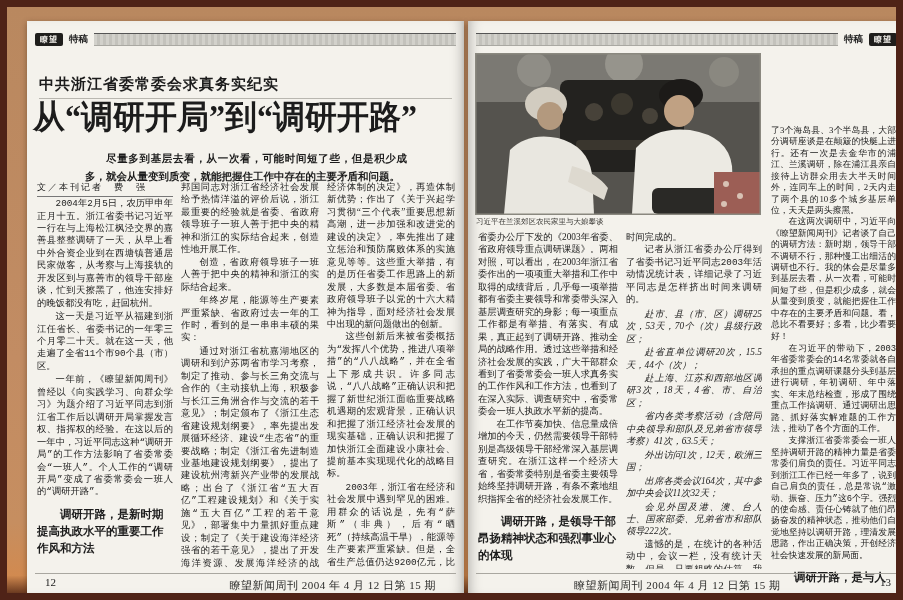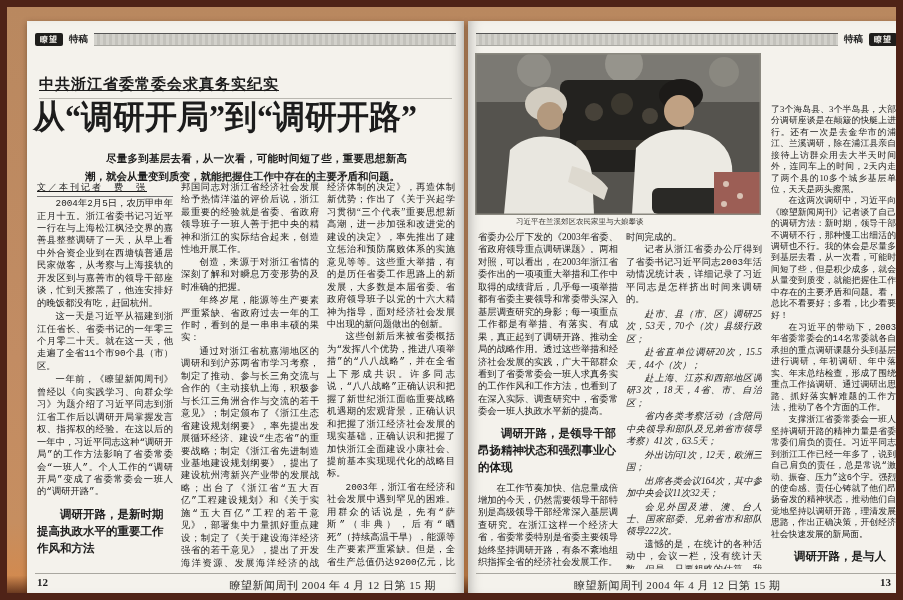--- a/index.html
+++ b/index.html
@@ -24,7 +24,7 @@
 
   .kicker{position:absolute;top:54px;left:12px;right:12px;font-family:"Liberation Sans",sans-serif;
           font-weight:bold;font-size:15px;letter-spacing:1px;border-bottom:1px solid #b9b7b0;
-          padding-bottom:4px;text-decoration:underline;}
+          padding-bottom:4px;}
   .headline{position:absolute;top:74px;left:6px;right:4px;font-size:33px;font-weight:900;
             letter-spacing:0px;white-space:nowrap;transform:scaleX(.97);transform-origin:left;}
   .standfirst{position:absolute;top:128px;left:58px;width:322px;font-family:"Liberation Sans",sans-serif;

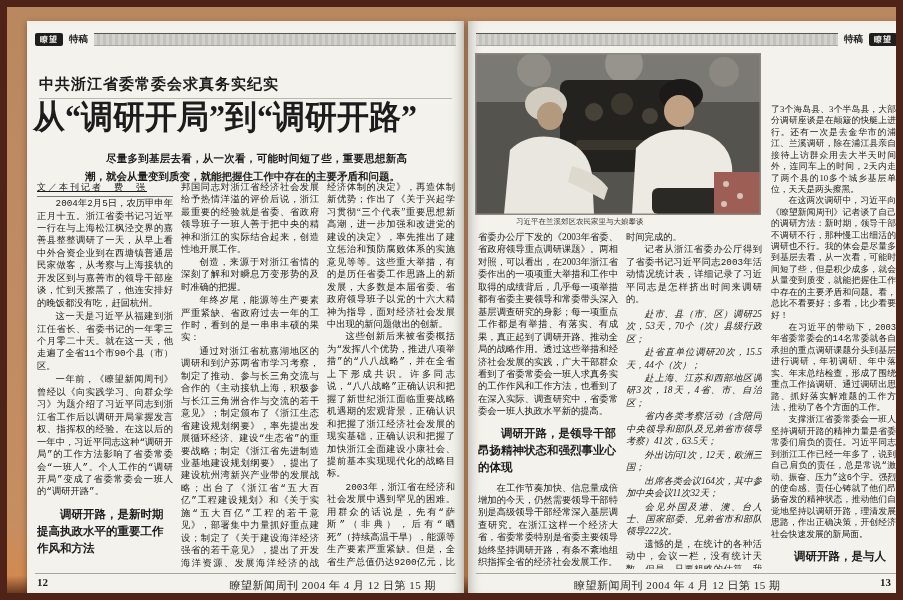--- a/index.html
+++ b/index.html
@@ -153,7 +153,7 @@
           <div class="blk p">遗憾的是，在统计的各种活动中，会议一栏，没有统计天数。但是，只要粗略的估算，我们就可以知道，在这个省委书记的工作日程表上，法定的一年260多个工作日是无论如何也安排不下的。</div>
         </div>
     </div>
-    <div class="colwrap" style="left:303px;top:83px;width:125px;height:458px;">
+    <div class="colwrap" style="left:303px;top:104px;width:125px;height:458px;">
       <div class="col" style="left:0;width:125px;font-size:8.8px;line-height:1.3;">
           <div class="blk cont">了3个海岛县、3个半岛县，大部分调研座谈是在颠簸的快艇上进行。还有一次是去金华市的浦江、兰溪调研，除在浦江县亲自接待上访群众用去大半天时间外，连同车上的时间，2天内走了两个县的10多个城乡基层单位，天天是两头擦黑。</div>
           <div class="blk p">在这两次调研中，习近平向《瞭望新闻周刊》记者谈了自己的调研方法：新时期，领导干部不调研不行，那种慢工出细活的调研也不行。我的体会是尽量多到基层去看，从一次看，可能时间短了些，但是积少成多，就会从量变到质变，就能把握住工作中存在的主要矛盾和问题。看，总比不看要好；多看，比少看要好！</div>

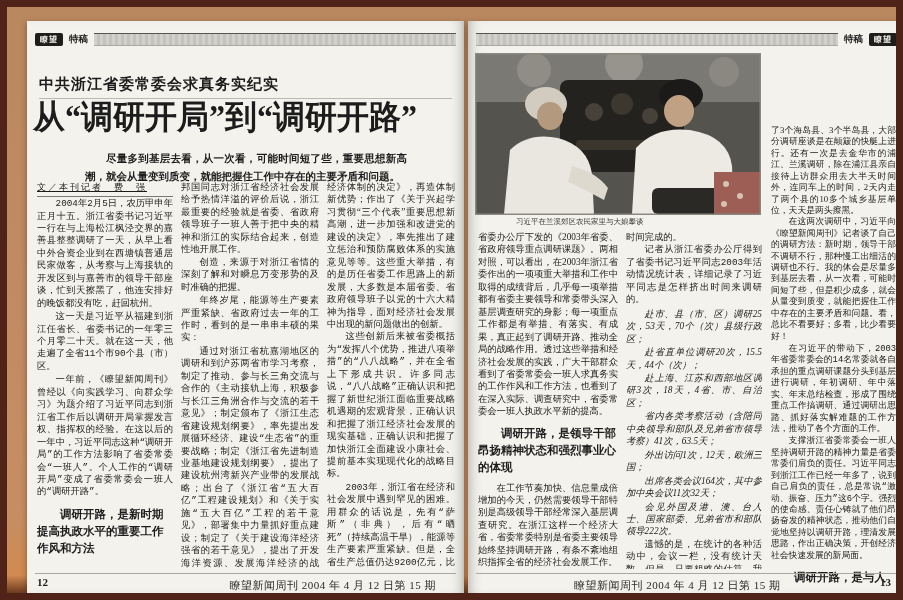--- a/index.html
+++ b/index.html
@@ -70,7 +70,7 @@
 
     <div class="kicker">中共浙江省委常委会求真务实纪实</div>
     <div class="headline">从“调研开局”到“调研开路”</div>
-    <div class="standfirst">尽量多到基层去看，从一次看，可能时间短了些，重要思想新高潮，就会从量变到质变，就能把握住工作中存在的主要矛盾和问题。</div>
+    <div class="standfirst">尽量多到基层去看，从一次看，可能时间短了些，但是积少成多，就会从量变到质变，就能把握住工作中存在的主要矛盾和问题。</div>
 
     <div class="colwrap" style="left:0;top:160px;right:0;height:388px;">
       <div class="col" style="left:10px;width:136px;">

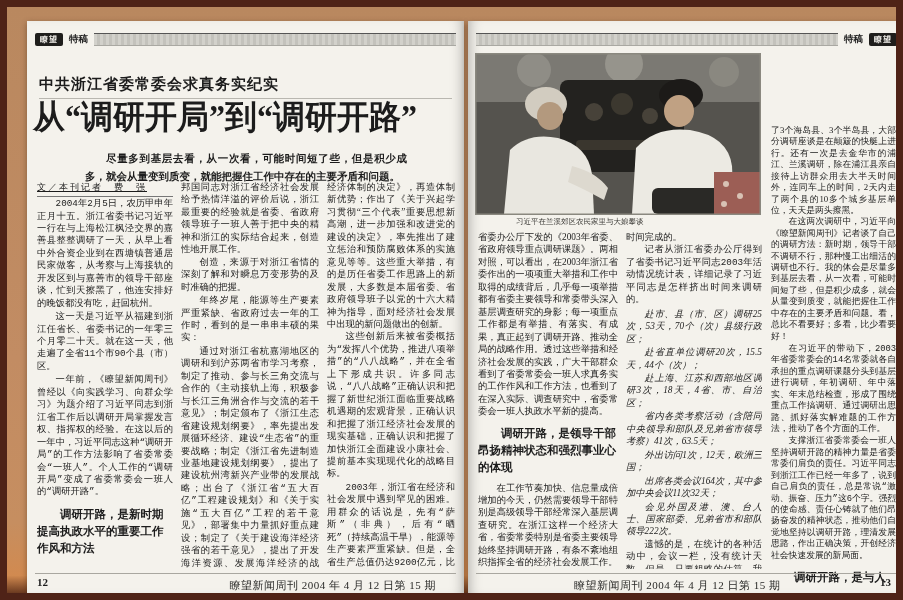--- a/index.html
+++ b/index.html
@@ -40,7 +40,7 @@
            line-height:1.5;margin:7px 0 6px 0;text-indent:2em;text-align:left;}
   .blk.stat{font-style:italic;text-indent:2em;}
   .blk.byline{font-size:9px;letter-spacing:2px;border-bottom:1px solid #777;
-              padding-bottom:3px;text-indent:0;text-decoration:underline;}
+              padding-bottom:3px;text-indent:0;}
 
   .photo{position:absolute;left:8px;top:33px;width:284px;height:160px;background:#55534e;
          outline:1px solid #8a887f;}

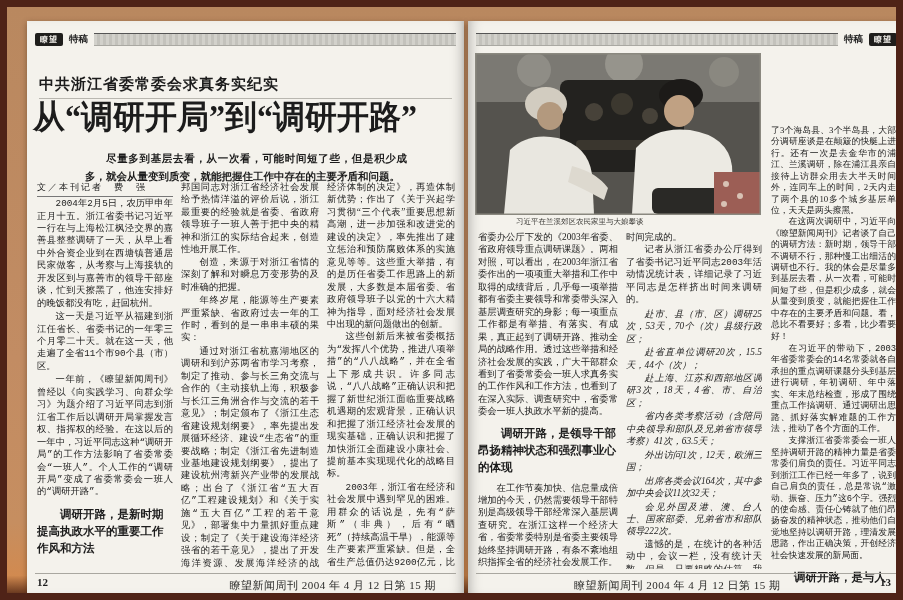--- a/index.html
+++ b/index.html
@@ -46,7 +46,7 @@
          outline:1px solid #8a887f;}
   .photo svg{display:block;width:100%;height:100%;}
   .caption{position:absolute;left:8px;top:196px;width:284px;font-size:7.5px;color:#3d3c38;
-           font-family:Liberation Serif, serif;margin-left:40px;}
+           font-family:Liberation Serif, serif;}
 
   .footrule{position:absolute;left:8px;right:8px;top:552px;border-top:1px solid #a9a7a0;}
   .footer{position:absolute;top:557px;font-size:11px;letter-spacing:.5px;color:#2a2a28;margin-left:48px;}

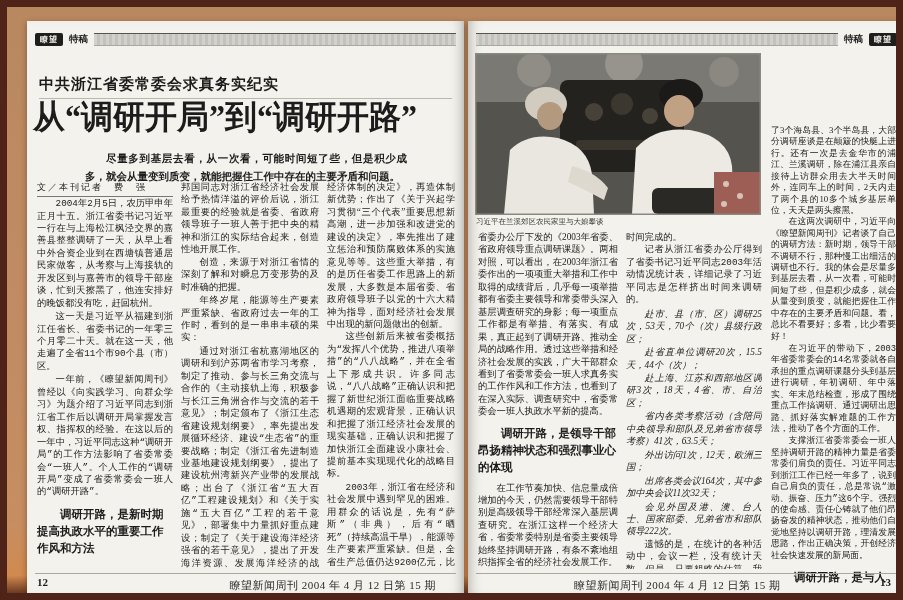--- a/index.html
+++ b/index.html
@@ -82,7 +82,7 @@
         </div>
       <div class="col" style="left:154px;width:138px;">
           <div class="blk cont">邦国同志对浙江省经济社会发展给予热情洋溢的评价后说，浙江最重要的经验就是省委、省政府领导班子一班人善于把中央的精神和浙江的实际结合起来，创造性地开展工作。</div>
-          <div class="blk p">创造，来源于对浙江省情的深刻了解和对瞬息万变形势的及时准确的把握。</div>
+          <div class="blk p">创造，省政府领导班子一班人善于把中央的精神和浙江的实际结合起来。</div>
           <div class="blk p">年终岁尾，能源等生产要素严重紧缺、省政府过去一年的工作时，看到的是一串串丰硕的果实：</div>
           <div class="blk p">通过对浙江省杭嘉湖地区的调研和到沪苏两省市学习考察，制定了推动、参与长三角交流与合作的《主动接轨上海，积极参与长江三角洲合作与交流的若干意见》；制定颁布了《浙江生态省建设规划纲要》，率先提出发展循环经济、建设“生态省”的重要战略；制定《浙江省先进制造业基地建设规划纲要》，提出了建设杭州湾新兴产业带的发展战略；出台了《浙江省“五大百亿”工程建设规划》和《关于实施“五大百亿”工程的若干意见》，部署集中力量抓好重点建设；制定了《关于建设海洋经济强省的若干意见》，提出了开发海洋资源、发展海洋经济的战略；制定《浙江省文化体制改革综合试点方案》，推动文化体制的改革和文化产业的发展；提出了关于就业、社会保障和困难群众救助以及农村“新五保”体系建设的思路并制定了有关文件；制定并通过了《关于贯彻落实党的十六届三中全会精神，进一步完善社会主义市场</div>
         </div>

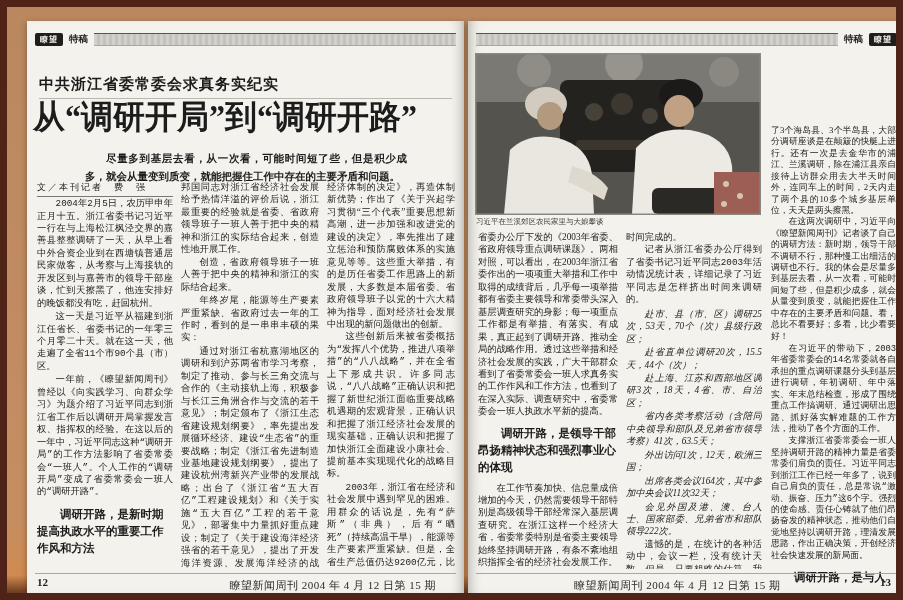--- a/index.html
+++ b/index.html
@@ -137,8 +137,8 @@
     <div class="colwrap" style="left:0;top:210px;width:300px;height:338px;">
       <div class="col" style="left:10px;width:140px;">
           <div class="blk cont">省委办公厅下发的《2003年省委、省政府领导重点调研课题》。两相对照，可以看出，在2003年浙江省委作出的一项项重大举措和工作中取得的成绩背后，几乎每一项举措都有省委主要领导和常委带头深入基层调查研究的身影；每一项重点工作都是有举措、有落实、有成果，真正起到了调研开路、推动全局的战略作用。透过这些举措和经济社会发展的实践，广大干部群众看到了省委常委会一班人求真务实的工作作风和工作方法，也看到了在深入实际、调查研究中，省委常委会一班人执政水平新的提高。</div>
+          <div class="blk p">在工作节奏加快、信息量成倍增加的今天，仍然需要领导干部特别是高级领导干部经常深入基层调查研究。在浙江这样一个经济大省，省委常委特别是省委主要领导始终坚持调研开路，有条不紊地组织指挥全省的经济社会发展工作。</div>
           <div class="blk sub">调研开路，是领导干部昂扬精神状态和强烈事业心的体现</div>
-          <div class="blk p">在工作节奏加快、信息量成倍增加的今天，仍然需要领导干部特别是高级领导干部经常深入基层调查研究。在浙江这样一个经济大省，省委常委特别是省委主要领导始终坚持调研开路，有条不紊地组织指挥全省的经济社会发展工作。</div>
         </div>
       <div class="col" style="left:158px;width:136px;">
           <div class="blk cont">时间完成的。</div>

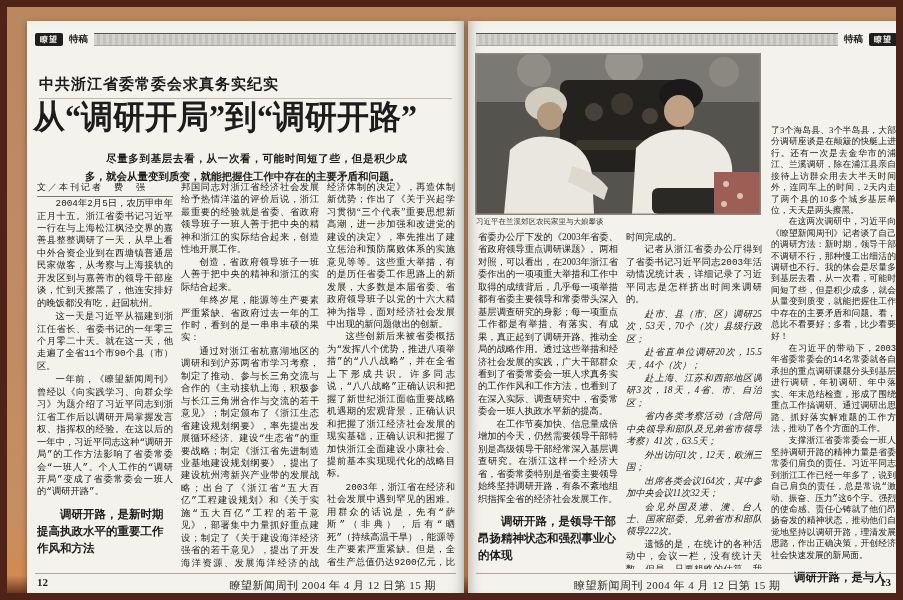--- a/index.html
+++ b/index.html
@@ -50,7 +50,7 @@
 
   .footrule{position:absolute;left:8px;right:8px;top:552px;border-top:1px solid #a9a7a0;}
   .footer{position:absolute;top:557px;font-size:11px;letter-spacing:.5px;color:#2a2a28;margin-left:48px;}
-  .pageno{position:absolute;top:555px;font-size:11px;font-weight:bold;}
+  .pageno{position:absolute;top:555px;font-size:11px;font-weight:normal;margin-left:8px;}
   .page-left .footer{right:28px;}
   .page-left .pageno{left:10px;}
   .page-right .footer{left:58px;}

